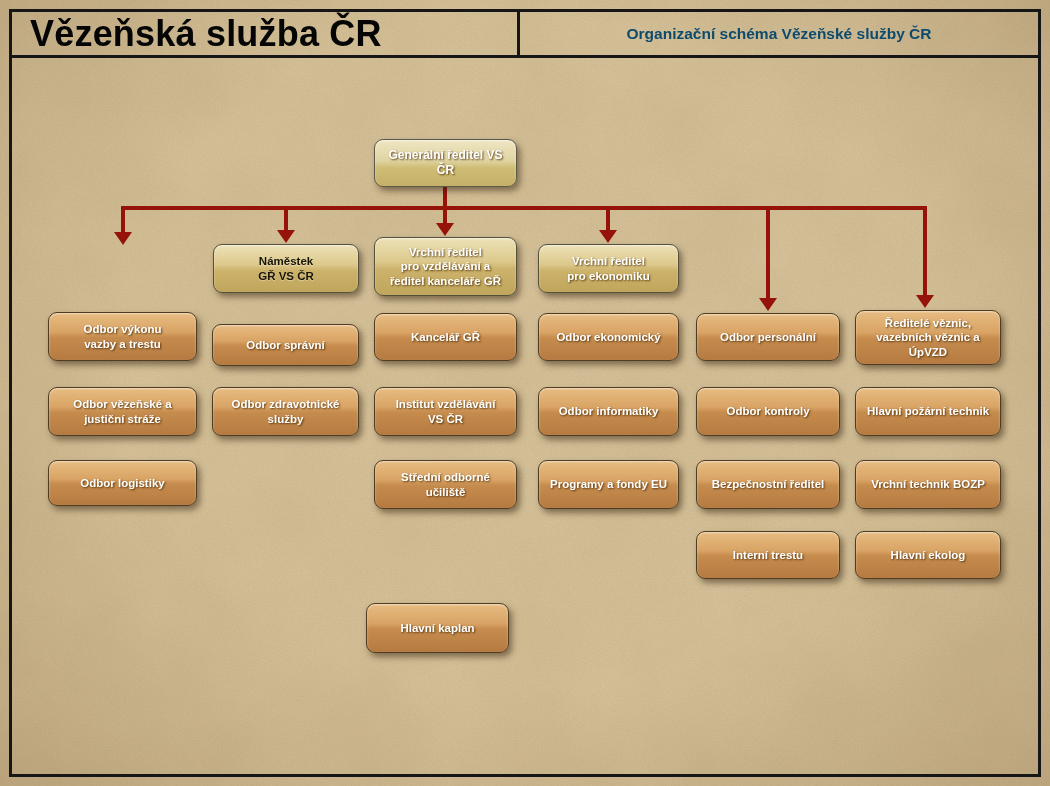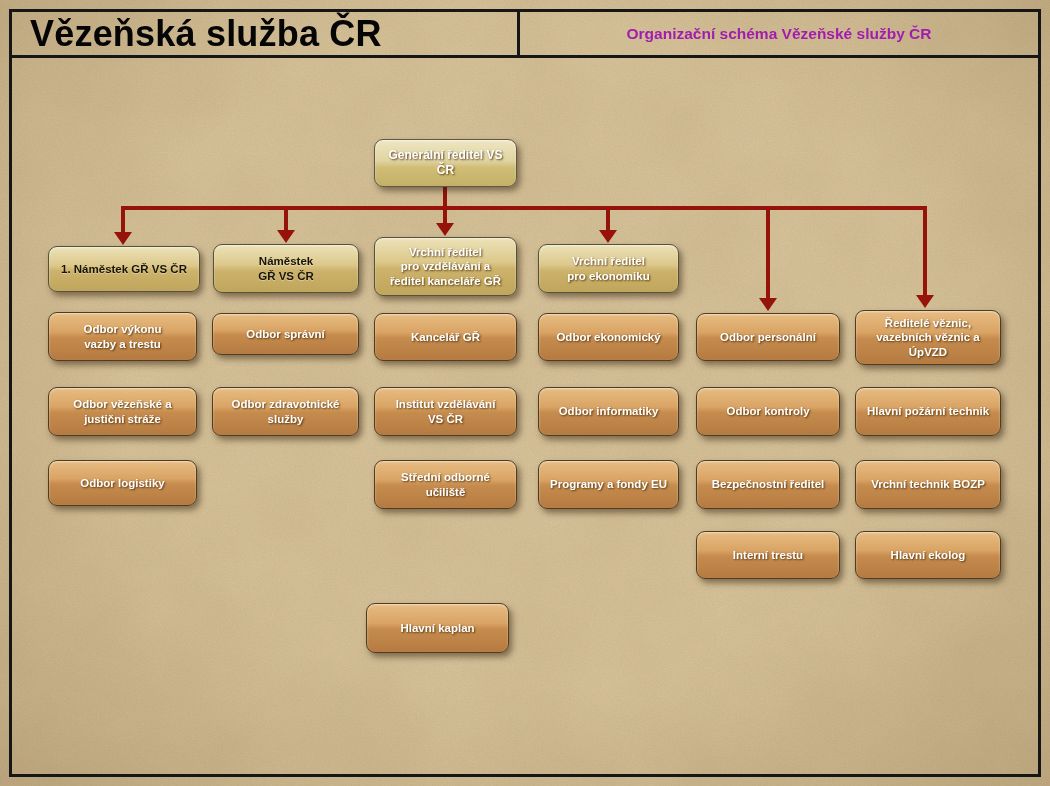--- a/index.html
+++ b/index.html
@@ -36,7 +36,7 @@
   }
   .header-cell-right { flex: 1; display: flex; align-items: center; justify-content: center; }
   #title { font-size: 36px; font-weight: bold; color: #050505; letter-spacing: .2px; }
-  #subtitle { font-size: 15.5px; font-weight: bold; color: #a21caf; }
+  #subtitle { font-size: 15.5px; font-weight: bold; color: #0c4a6e; }
 
   #connectors { position: absolute; left: 0; top: 0; z-index: 2; }
 

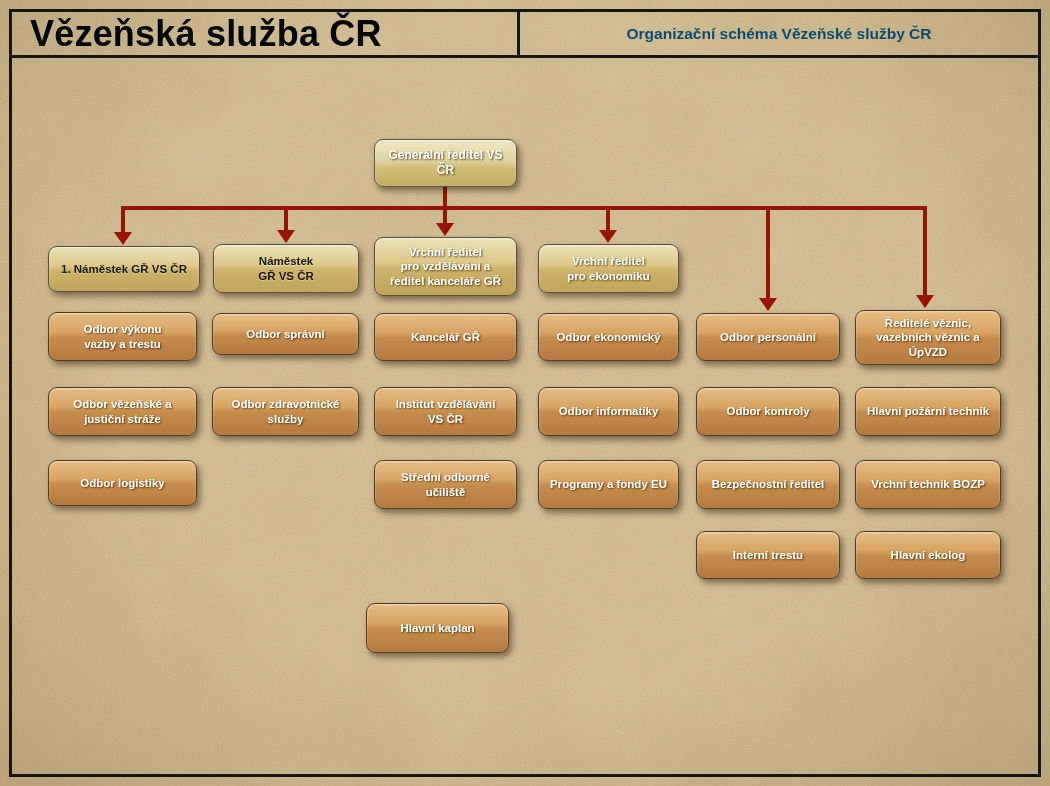--- a/index.html
+++ b/index.html
@@ -122,7 +122,6 @@
   <div class="node root-box light-text" style="left:374px;top:139px;width:143px;height:48px">Generální ředitel VS
 ČR</div>
 
-  <div class="node khaki dark-text" style="left:48px;top:246px;width:152px;height:46px">1. Náměstek GŘ VS ČR</div>
   <div class="node khaki dark-text" style="left:213px;top:244px;width:146px;height:49px">Náměstek
 GŘ VS ČR</div>
   <div class="node khaki light-text" style="left:374px;top:237px;width:143px;height:59px">Vrchní ředitel

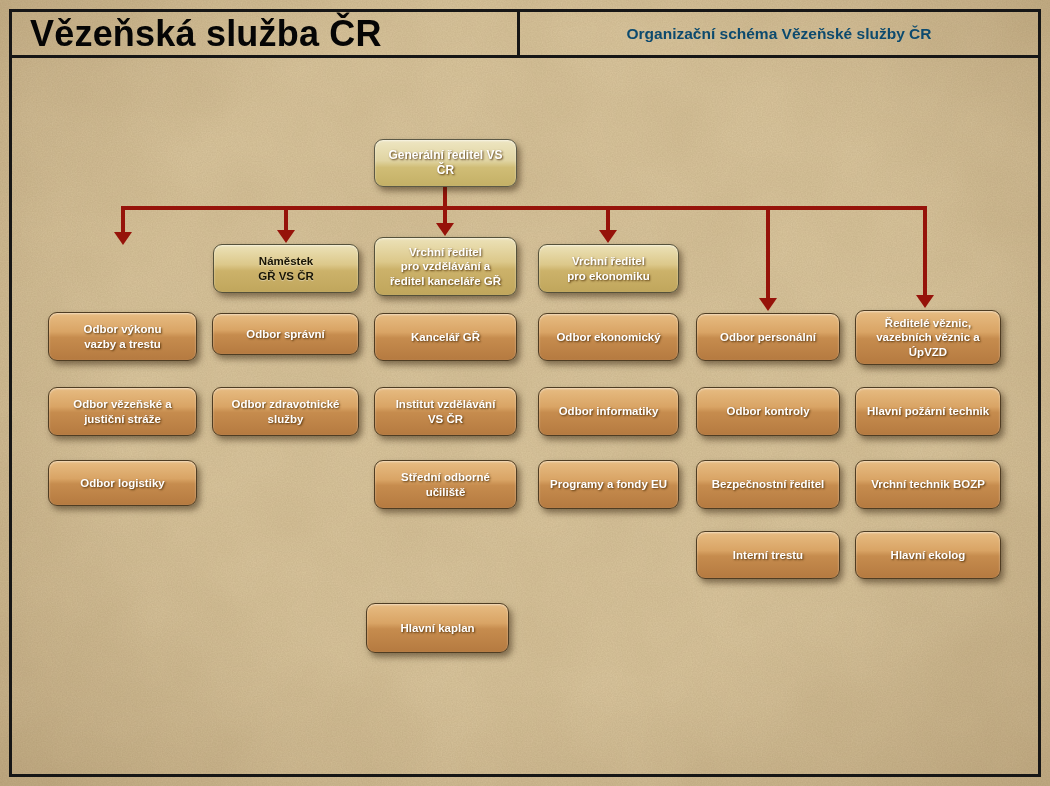--- a/index.html
+++ b/index.html
@@ -136,7 +136,7 @@
 justiční stráže</div>
   <div class="node orange light-text" style="left:48px;top:460px;width:149px;height:46px">Odbor logistiky</div>
 
-  <div class="node orange light-text" style="left:212px;top:313px;width:147px;height:32px">Odbor správní</div>
+  <div class="node orange light-text" style="left:212px;top:324px;width:147px;height:32px">Odbor správní</div>
   <div class="node orange light-text" style="left:212px;top:387px;width:147px;height:49px">Odbor zdravotnické
 služby</div>
 

